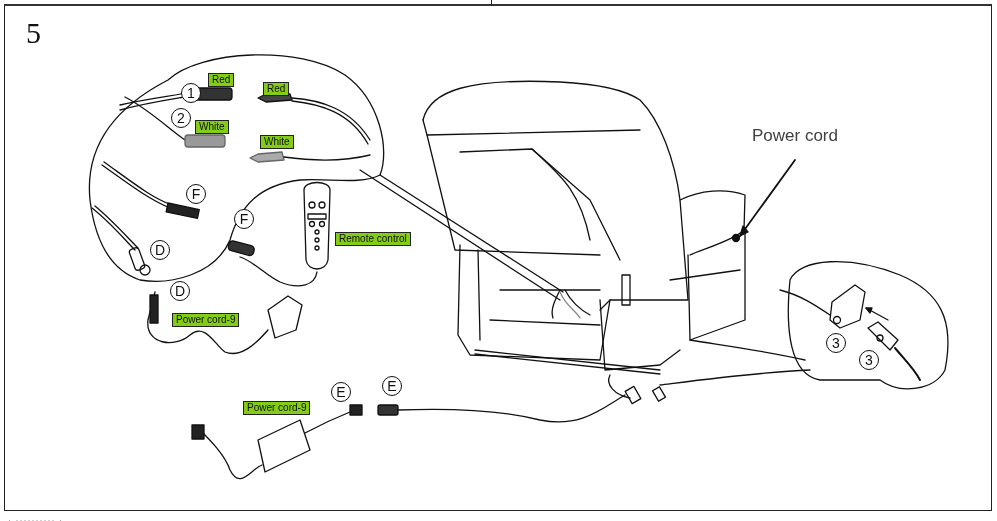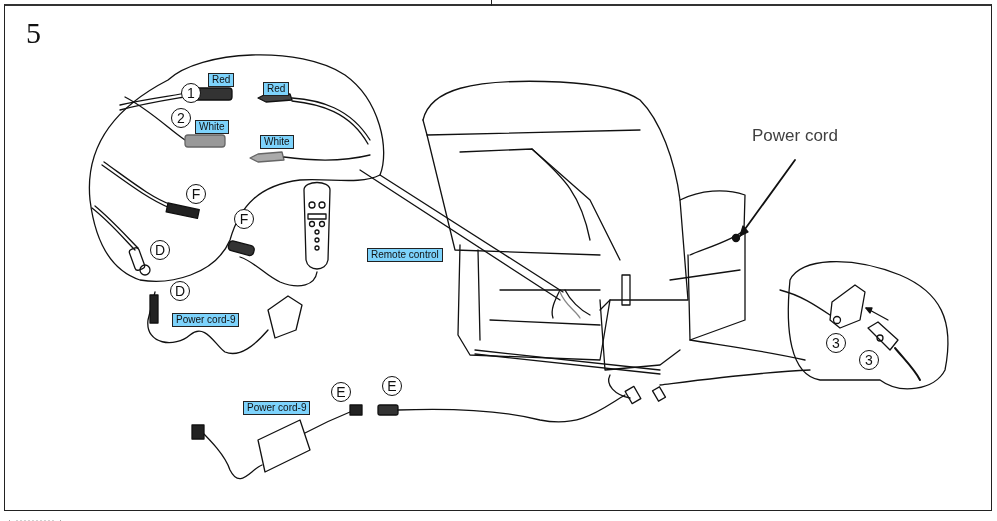--- a/index.html
+++ b/index.html
@@ -8,7 +8,7 @@
   #top-tick { position:absolute; left:491px; top:0px; width:1px; height:6px; background:#222; }
   #step-number { position:absolute; left:26px; top:18px; font-family:"Liberation Serif", serif; font-size:30px; color:#111; line-height:1; }
   svg#diagram { position:absolute; left:0; top:0; }
-  .lbl { position:absolute; font-size:10px; color:#111; border:1px solid #222; padding:0 3px; line-height:12px; background:#7dd3fc; white-space:nowrap; }
+  .lbl { position:absolute; font-size:10px; color:#111; border:1px solid #222; padding:0 3px; line-height:12px; background:#84cc16; white-space:nowrap; }
   .circ { position:absolute; font-size:14px; color:#111; width:18px; height:18px; border:1.3px solid #111; border-radius:50%; text-align:center; line-height:18px; background:#fff; }
   #power-cord-label { position:absolute; left:752px; top:126px; font-size:17px; color:#404040; }
   #footer-text { position:absolute; left:8px; top:515px; font-size:9px; color:#999; letter-spacing:1px; }

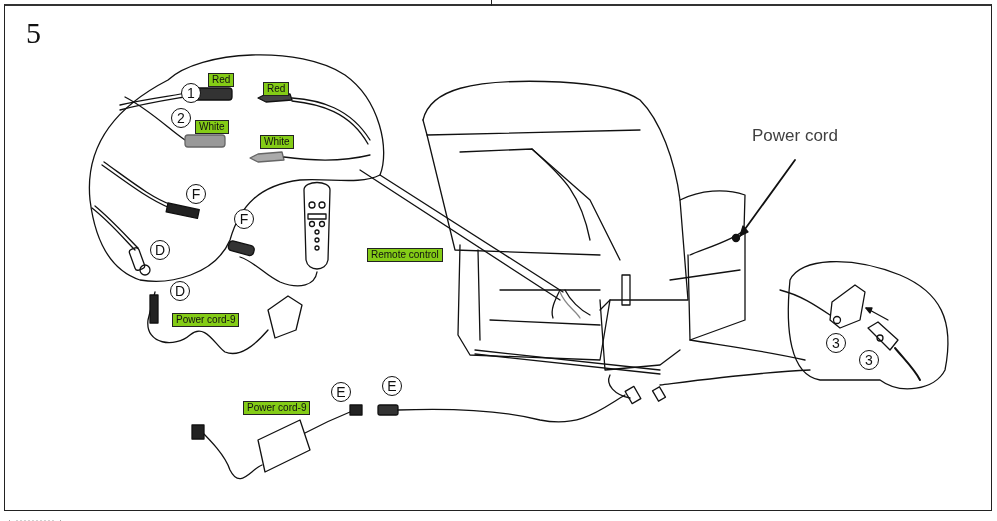--- a/index.html
+++ b/index.html
@@ -126,7 +126,7 @@
 <div class="circ" style="left:186px;top:184px;">F</div>
 <div class="circ" style="left:234px;top:209px;">F</div>
 <div class="circ" style="left:150px;top:240px;">D</div>
-<div class="lbl" style="left:335px;top:248px;margin-left:32px;">Remote control</div>
+<div class="lbl" style="left:335px;top:232px;">Remote control</div>
 <div class="circ" style="left:170px;top:281px;">D</div>
 <div class="lbl" style="left:172px;top:313px;">Power cord-9</div>
 <div class="lbl" style="left:243px;top:401px;">Power cord-9</div>

